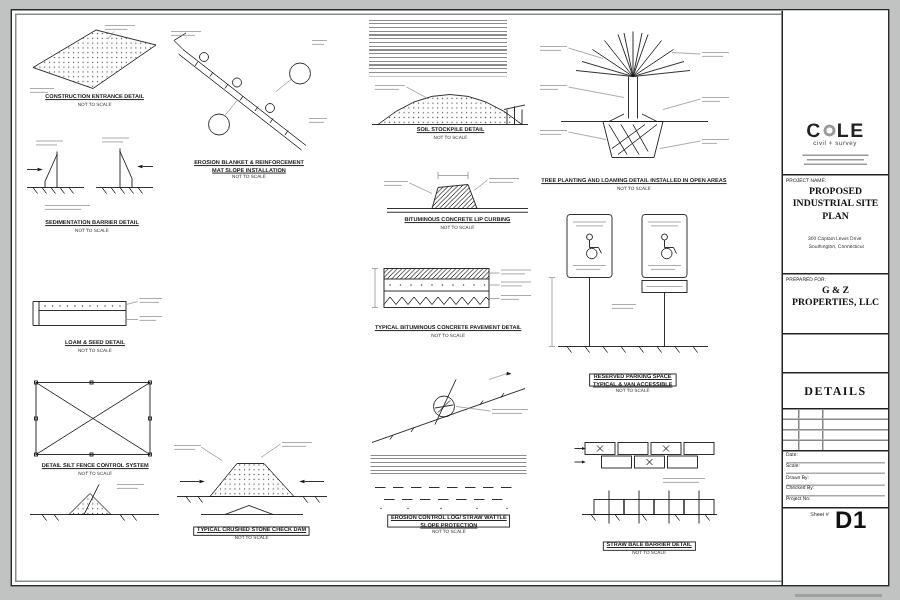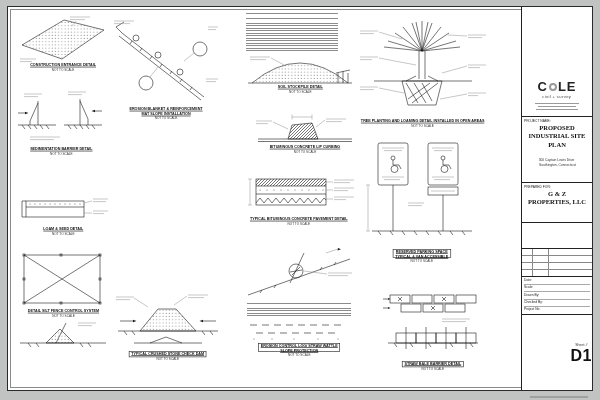--- a/index.html
+++ b/index.html
@@ -573,6 +573,9 @@
         <div class="pname">PROPERTIES, LLC</div>
       </div>
       <div class="tbsec tb-blank"></div>
+      <div class="tbsec tb-stitle">
+        <span class="stitle">DETAILS</span>
+      </div>
       <div class="tbsec tb-rev">
         <div class="revrow">
             <span class="rc" style="left:10px"></span>

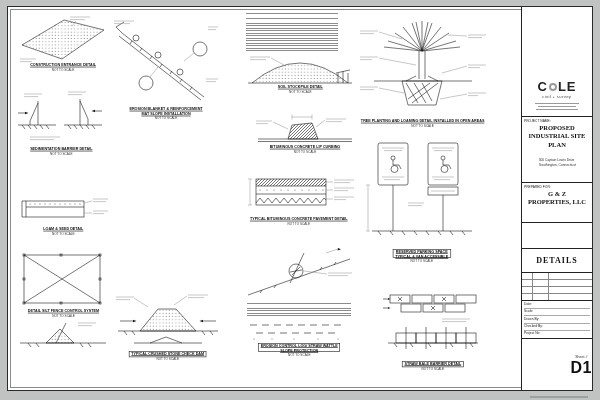--- a/index.html
+++ b/index.html
@@ -44,7 +44,7 @@
   .fld{flex:1;border-bottom:0.5px solid #aaa;display:flex;align-items:center;}
   .fld:last-child{border-bottom:none;}
   .fld .lab{height:auto;}
-  .tb-sheetno{flex:1;display:flex;flex-direction:column;align-items:flex-end;justify-content:center;border-bottom:none;}
+  .tb-sheetno{flex:1;display:flex;flex-direction:row;align-items:flex-start;justify-content:center;border-bottom:none;}
   .sheetlab{font-size:6px;transform:scale(0.6);transform-origin:50% 100%;color:#333;white-space:nowrap;}
   .sheetnum{font-size:16px;font-weight:bold;color:#111;letter-spacing:0.5px;}
   .pagefoot{position:absolute;right:12px;bottom:2px;width:58px;height:2px;background:#8d8d8d;opacity:0.65;}

